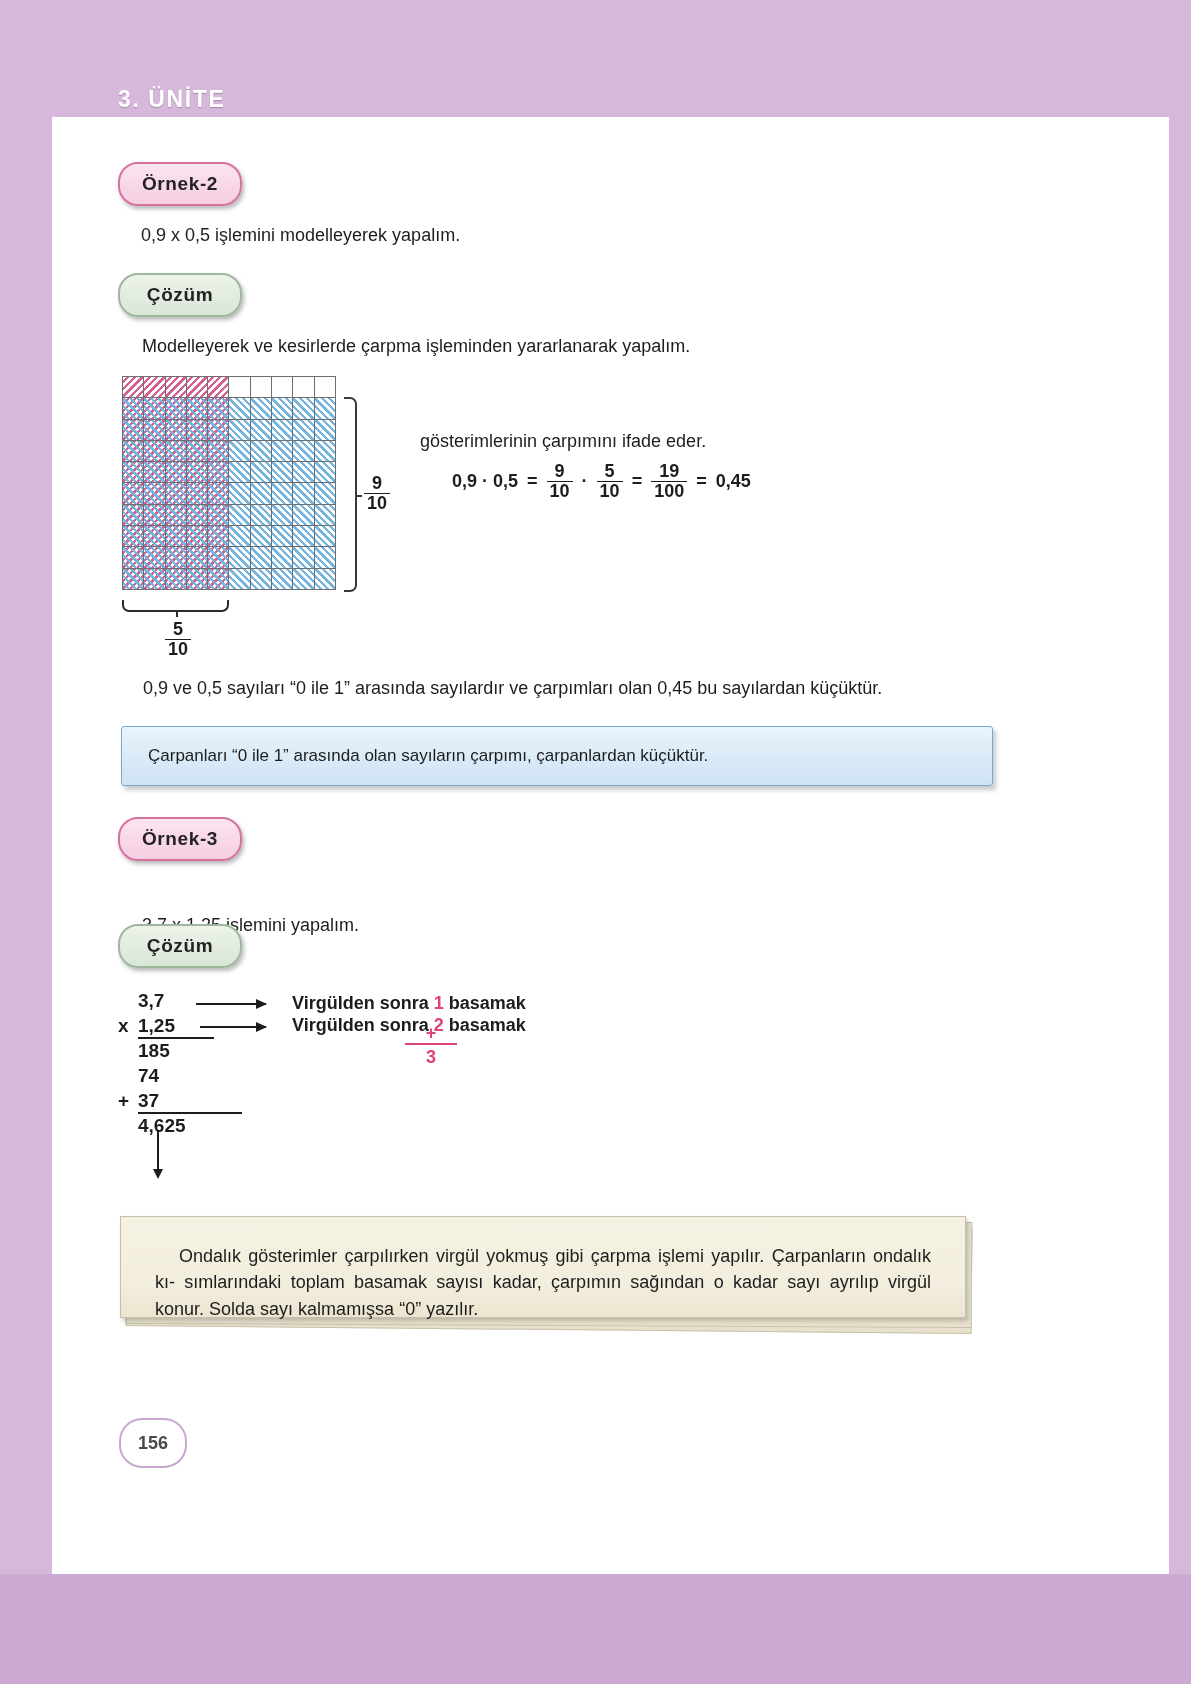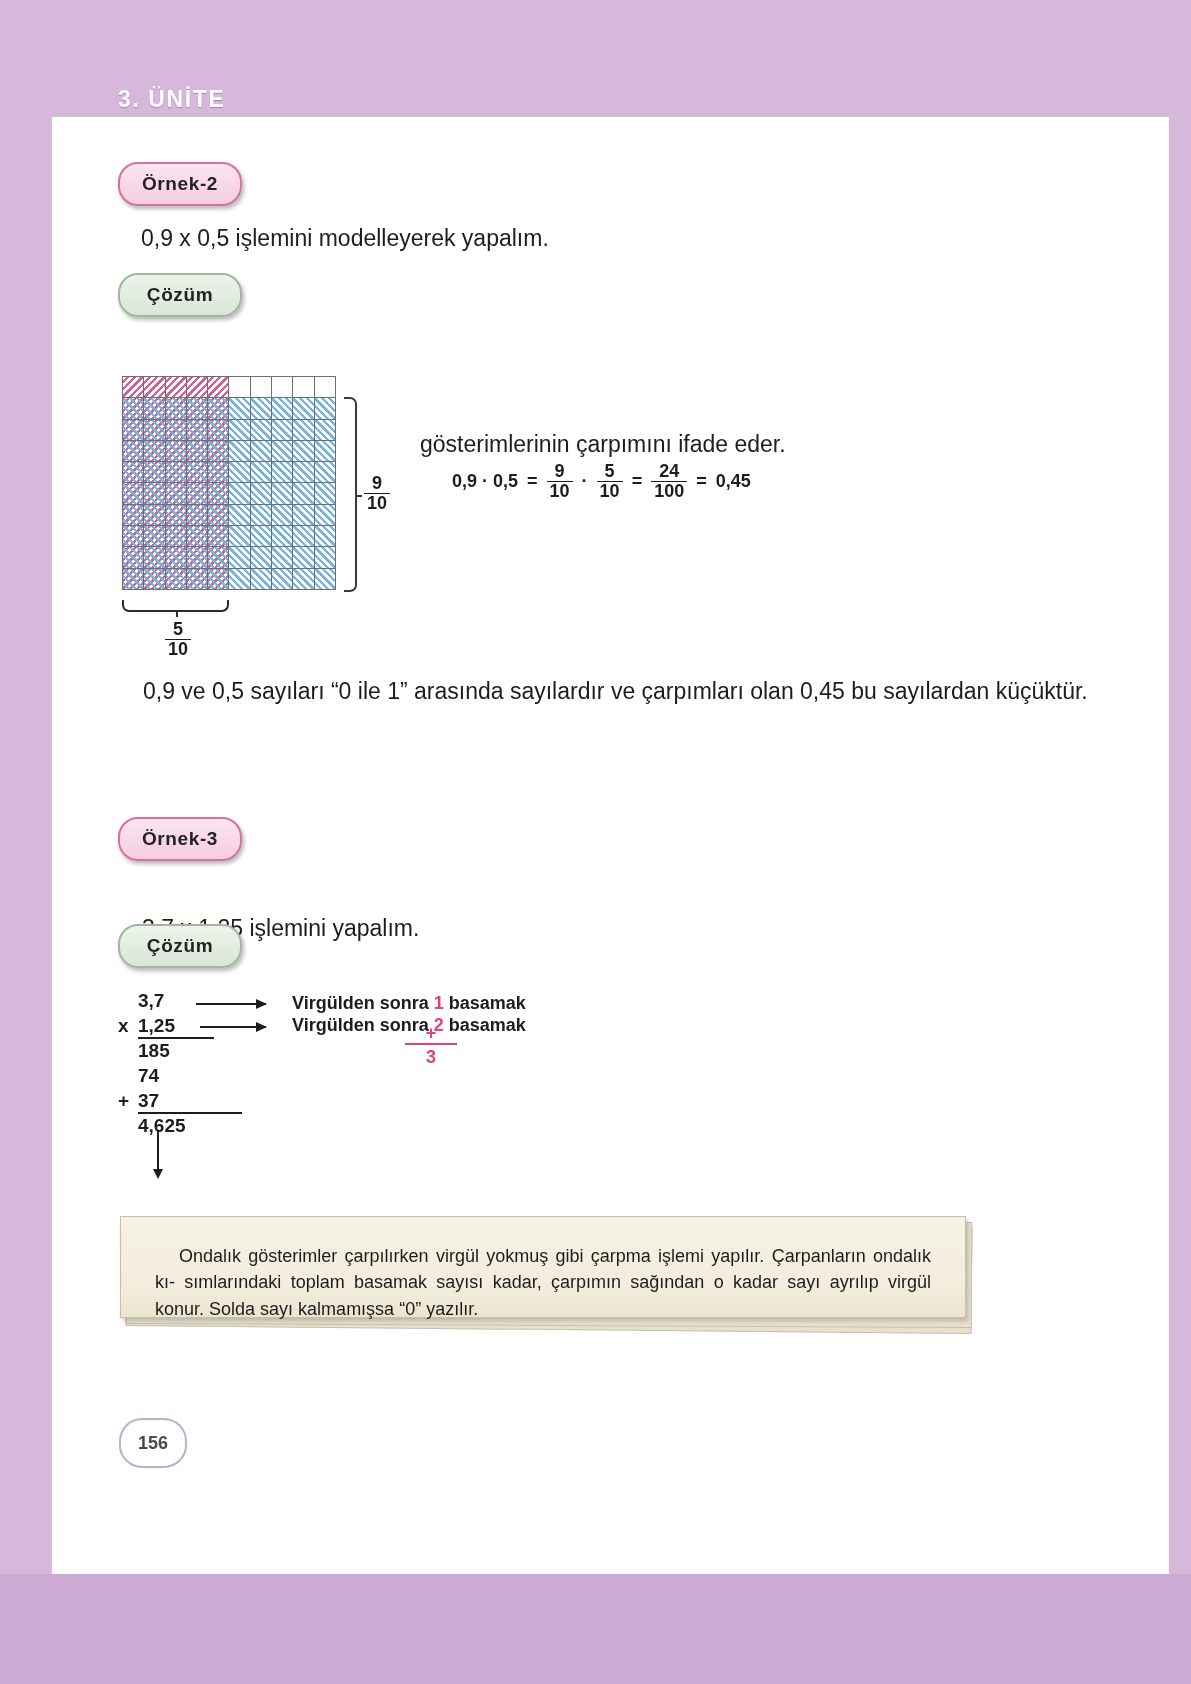--- a/index.html
+++ b/index.html
@@ -96,7 +96,7 @@
   
   .btext {
     position: absolute;
-    font-size: 23px;
+    font-size: 18px;
     color: #1d1d1d;
     line-height: 1.45;
   }

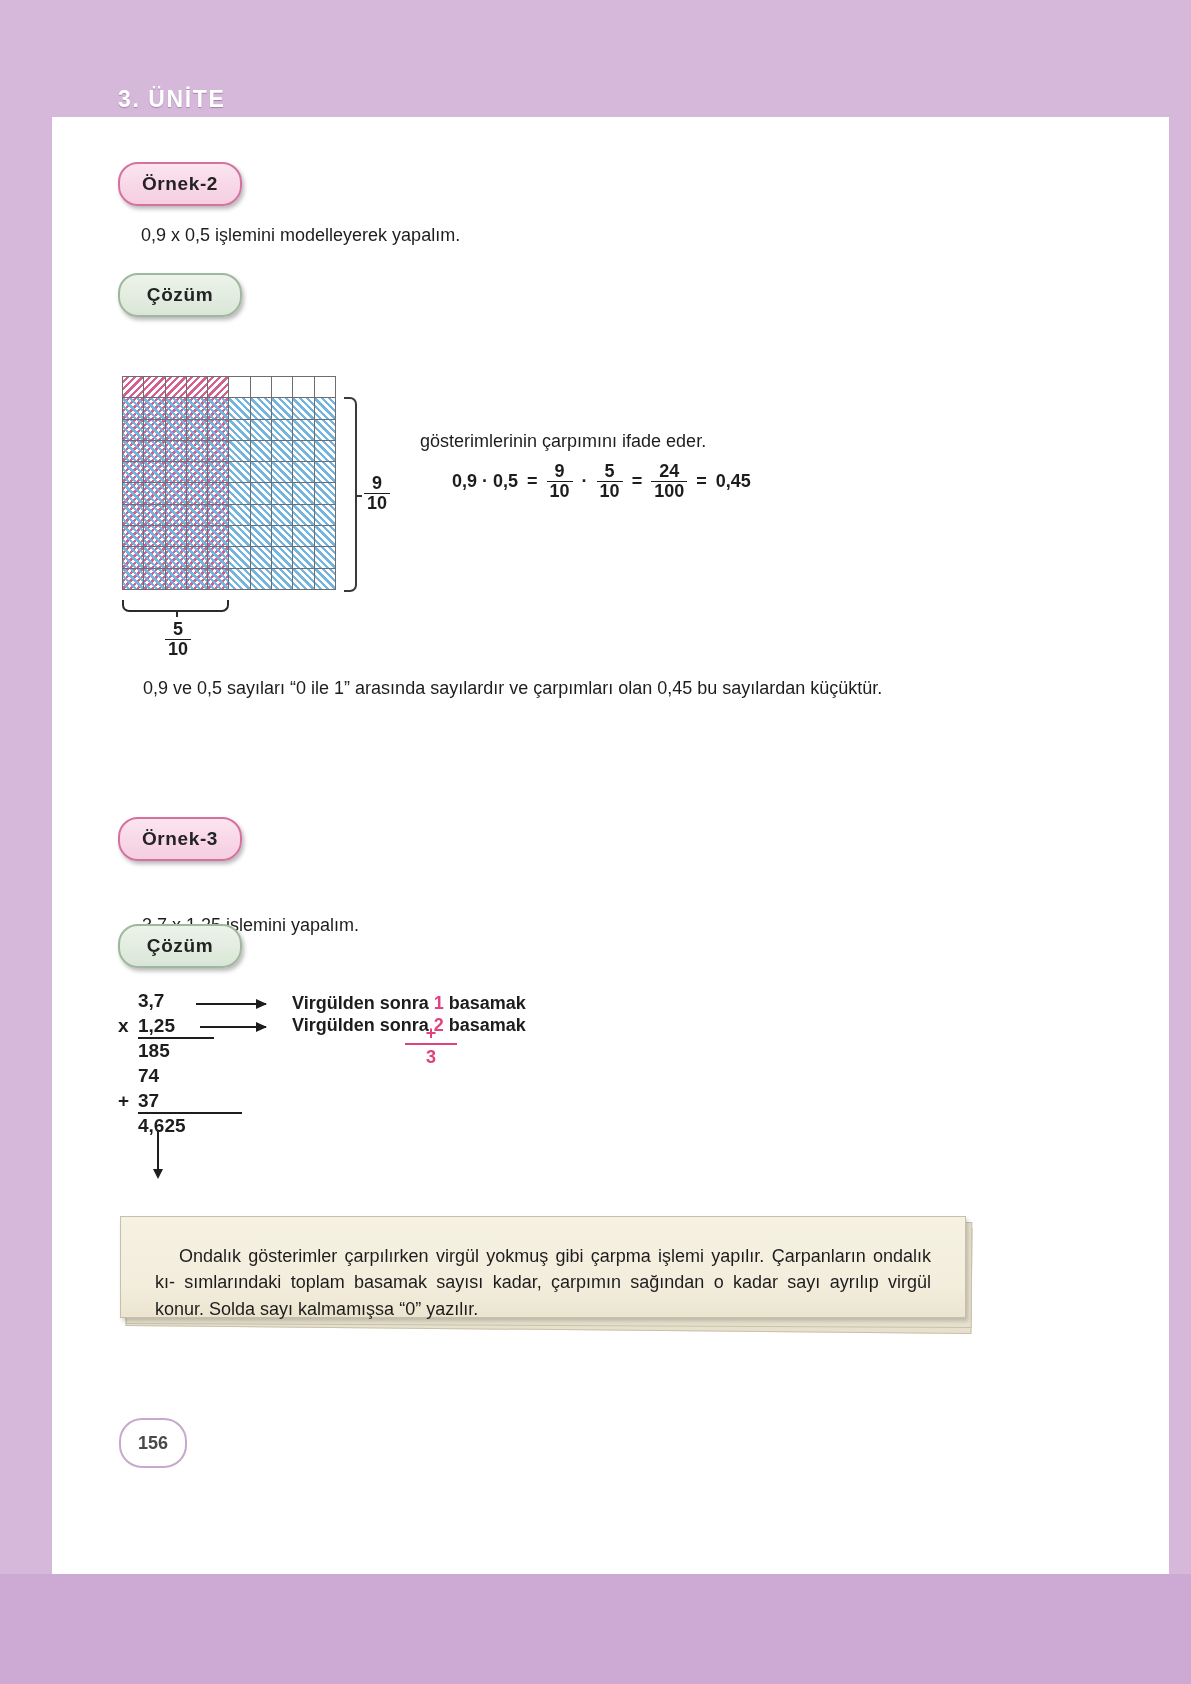--- a/index.html
+++ b/index.html
@@ -399,6 +399,7 @@
 
   <div class="pill pill-green" style="left:118px; top:273px; width:120px;">Çözüm</div>
 
+  <div class="btext" style="left:142px; top:333px;">Modelleyerek ve kesirlerde çarpma işleminden yararlanarak yapalım.</div>
 
   <div class="model-wrap">
     <div class="grid" id="model-grid">

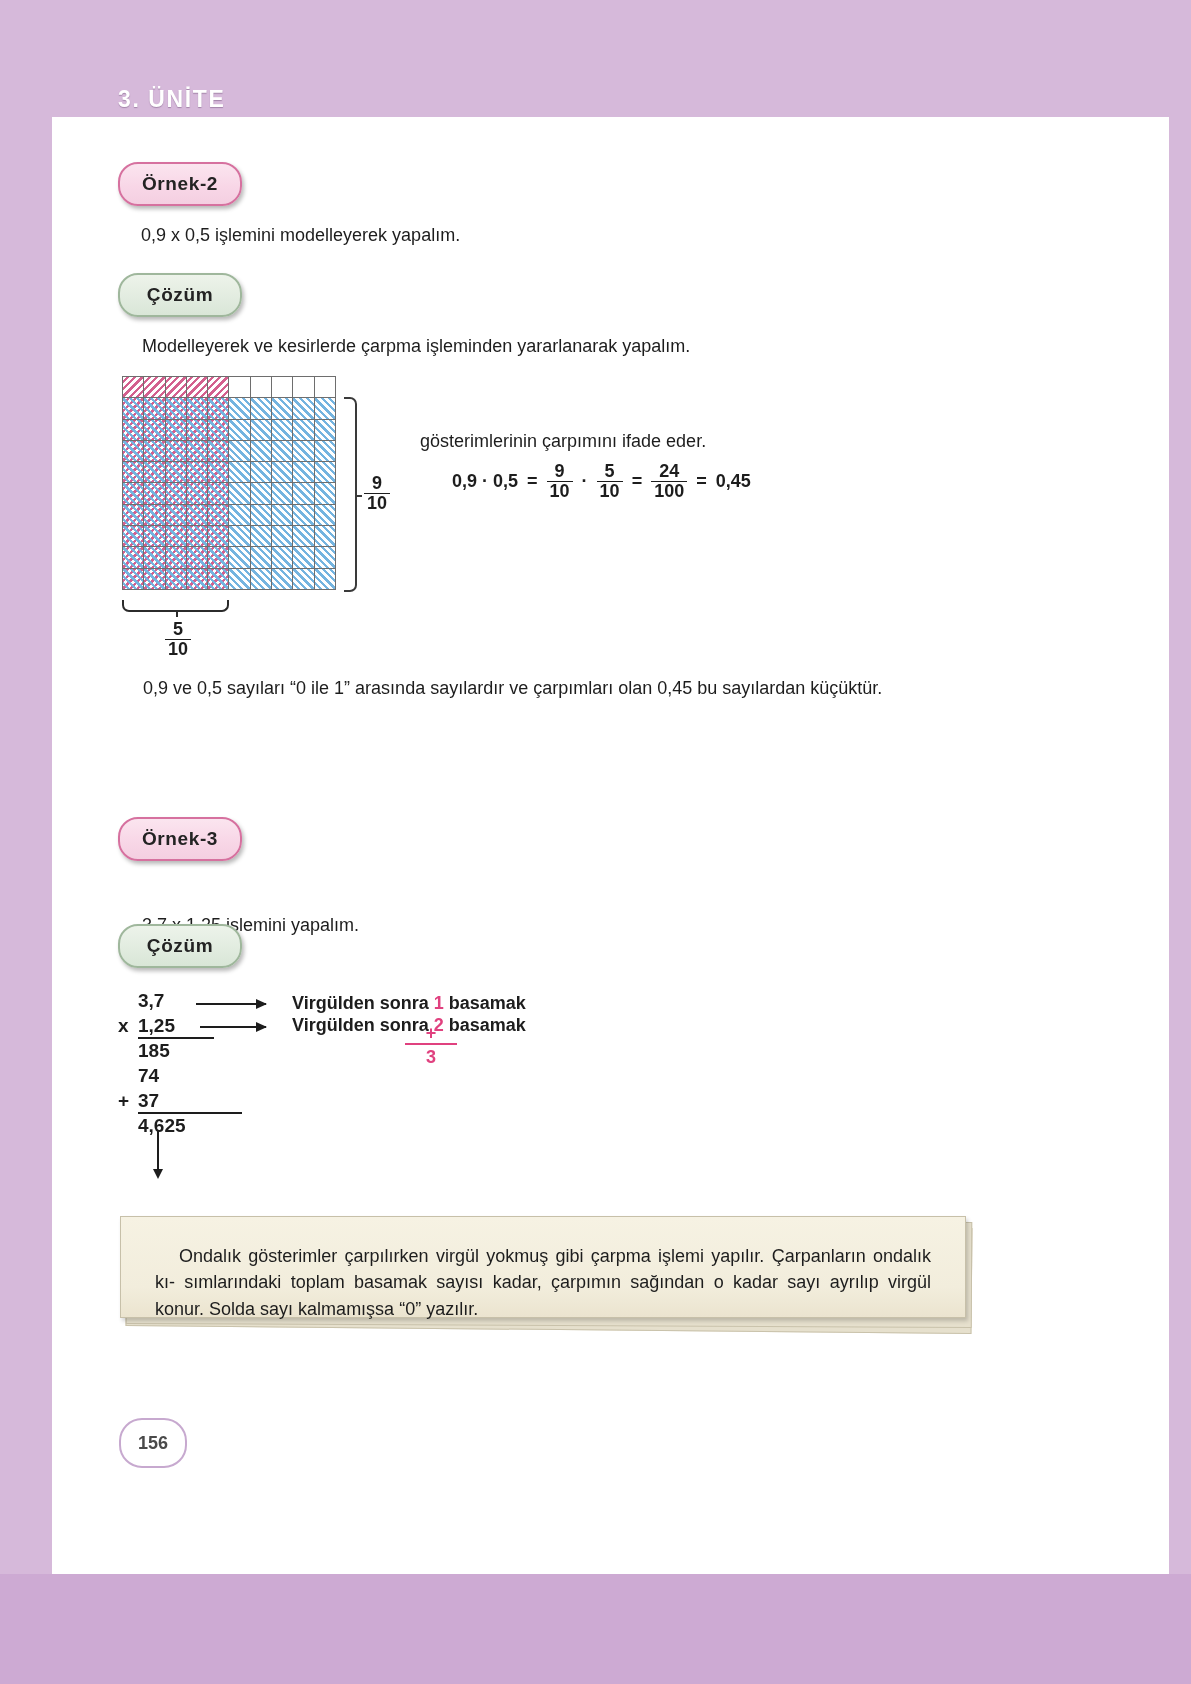--- a/index.html
+++ b/index.html
@@ -538,7 +538,7 @@
     </span>
     <span>=</span>
     <span class="frac">
-      <span class="num">24</span>
+      <span class="num">19</span>
       <span class="den">100</span>
     </span>
     <span>=</span>

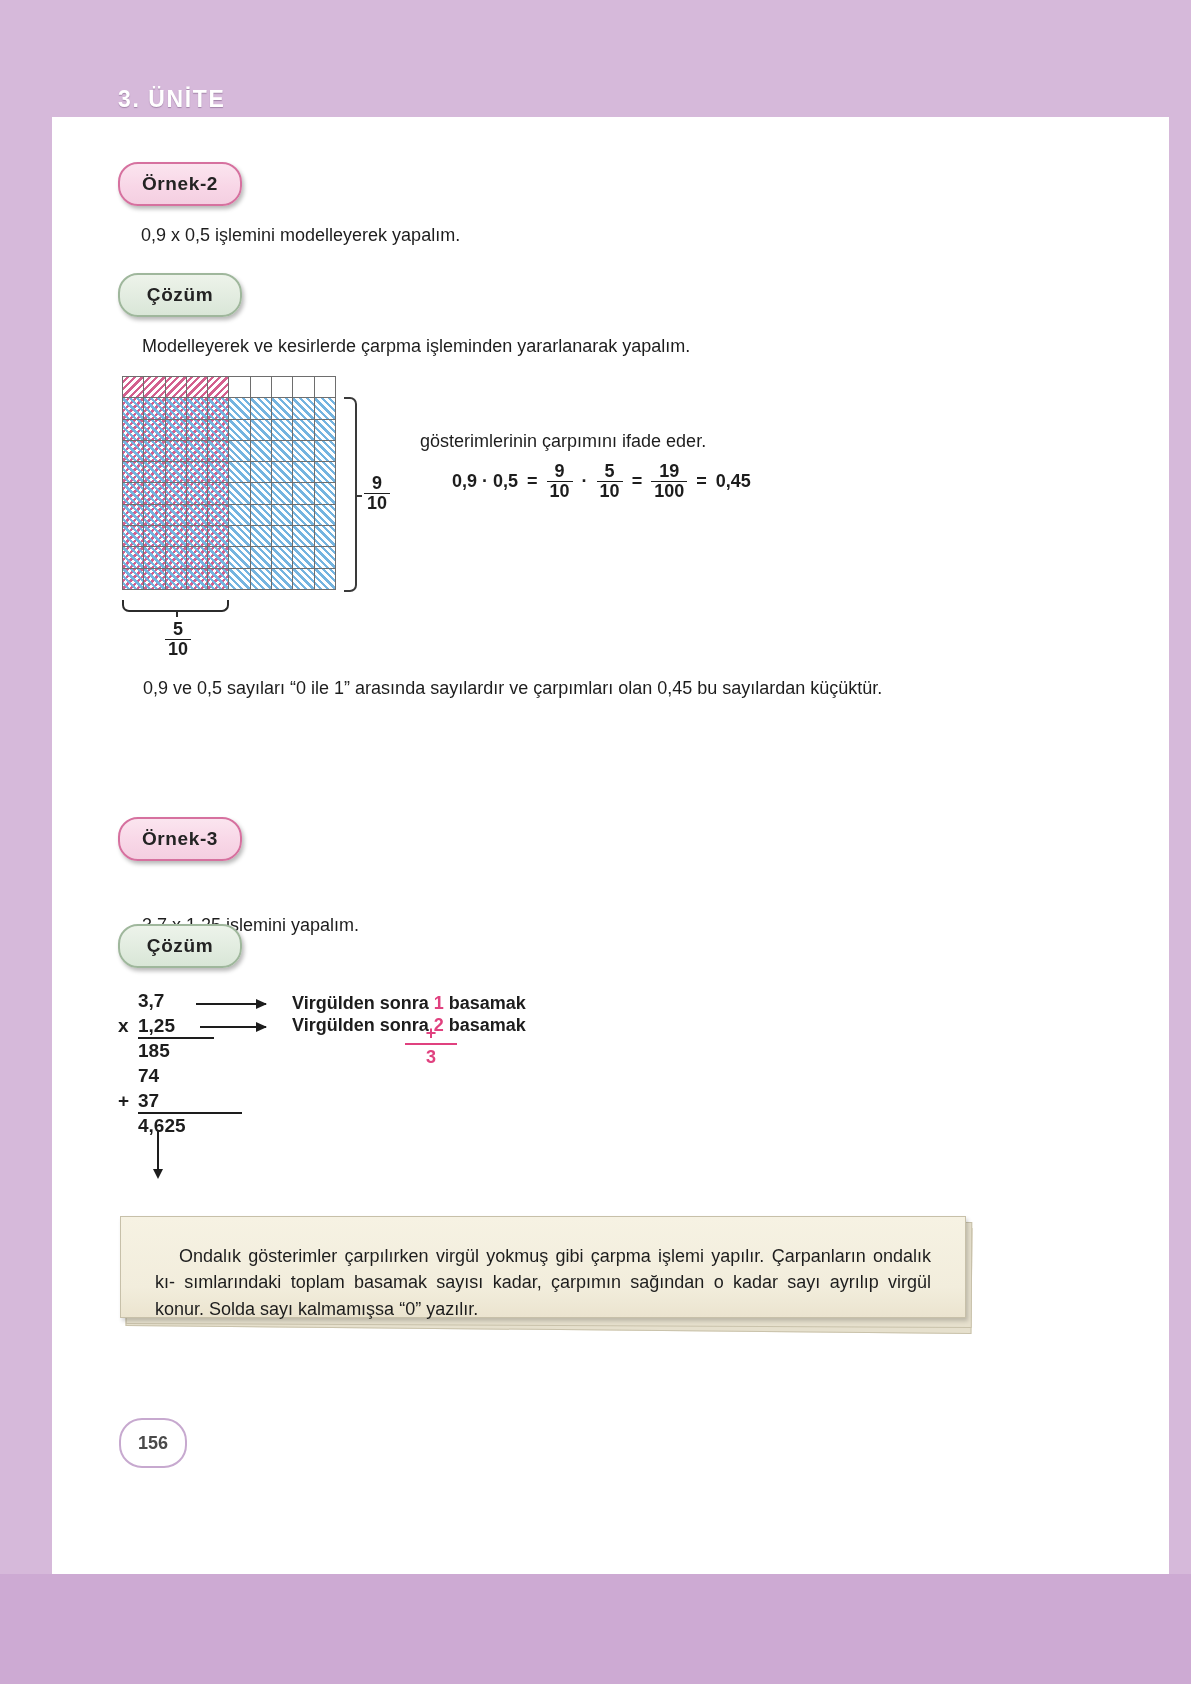--- a/index.html
+++ b/index.html
@@ -547,6 +547,9 @@
 
   <div class="btext" style="left:143px; top:675px;">0,9 ve 0,5 sayıları “0 ile 1” arasında sayılardır ve çarpımları olan 0,45 bu sayılardan küçüktür.</div>
 
+  <div class="callout-blue">
+    <span class="txt">Çarpanları “0 ile 1” arasında olan sayıların çarpımı, çarpanlardan küçüktür.</span>
+  </div>
 
   <div class="pill pill-pink" style="left:118px; top:817px; width:120px;">Örnek-3</div>
 

